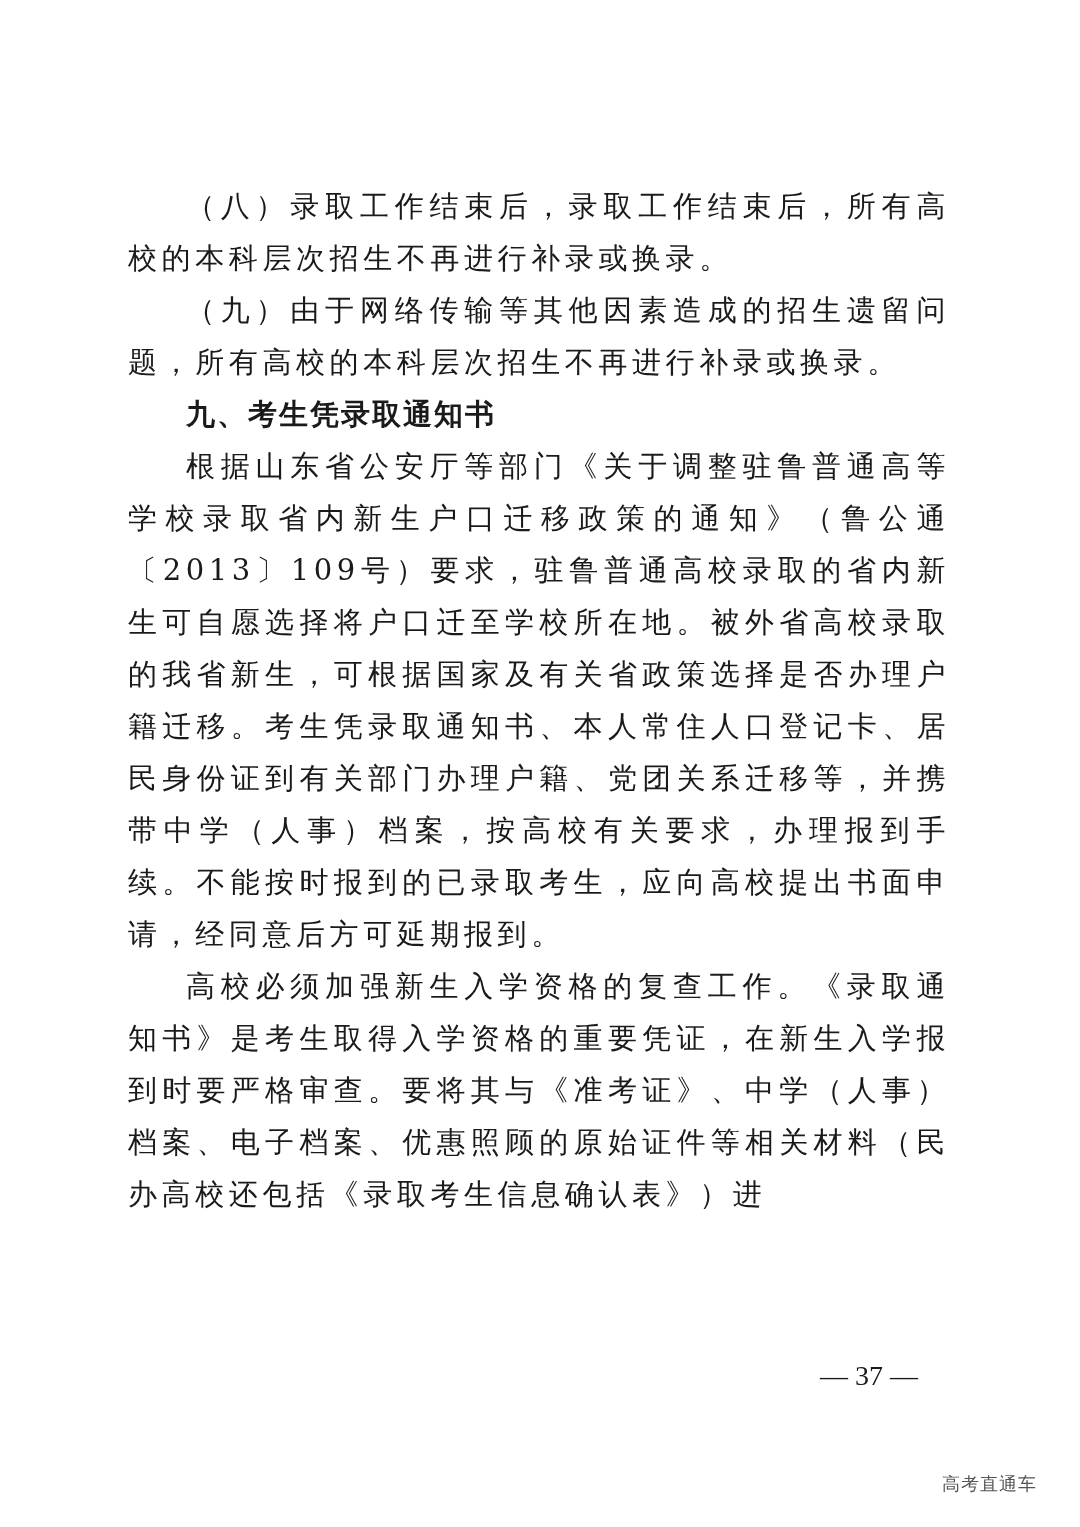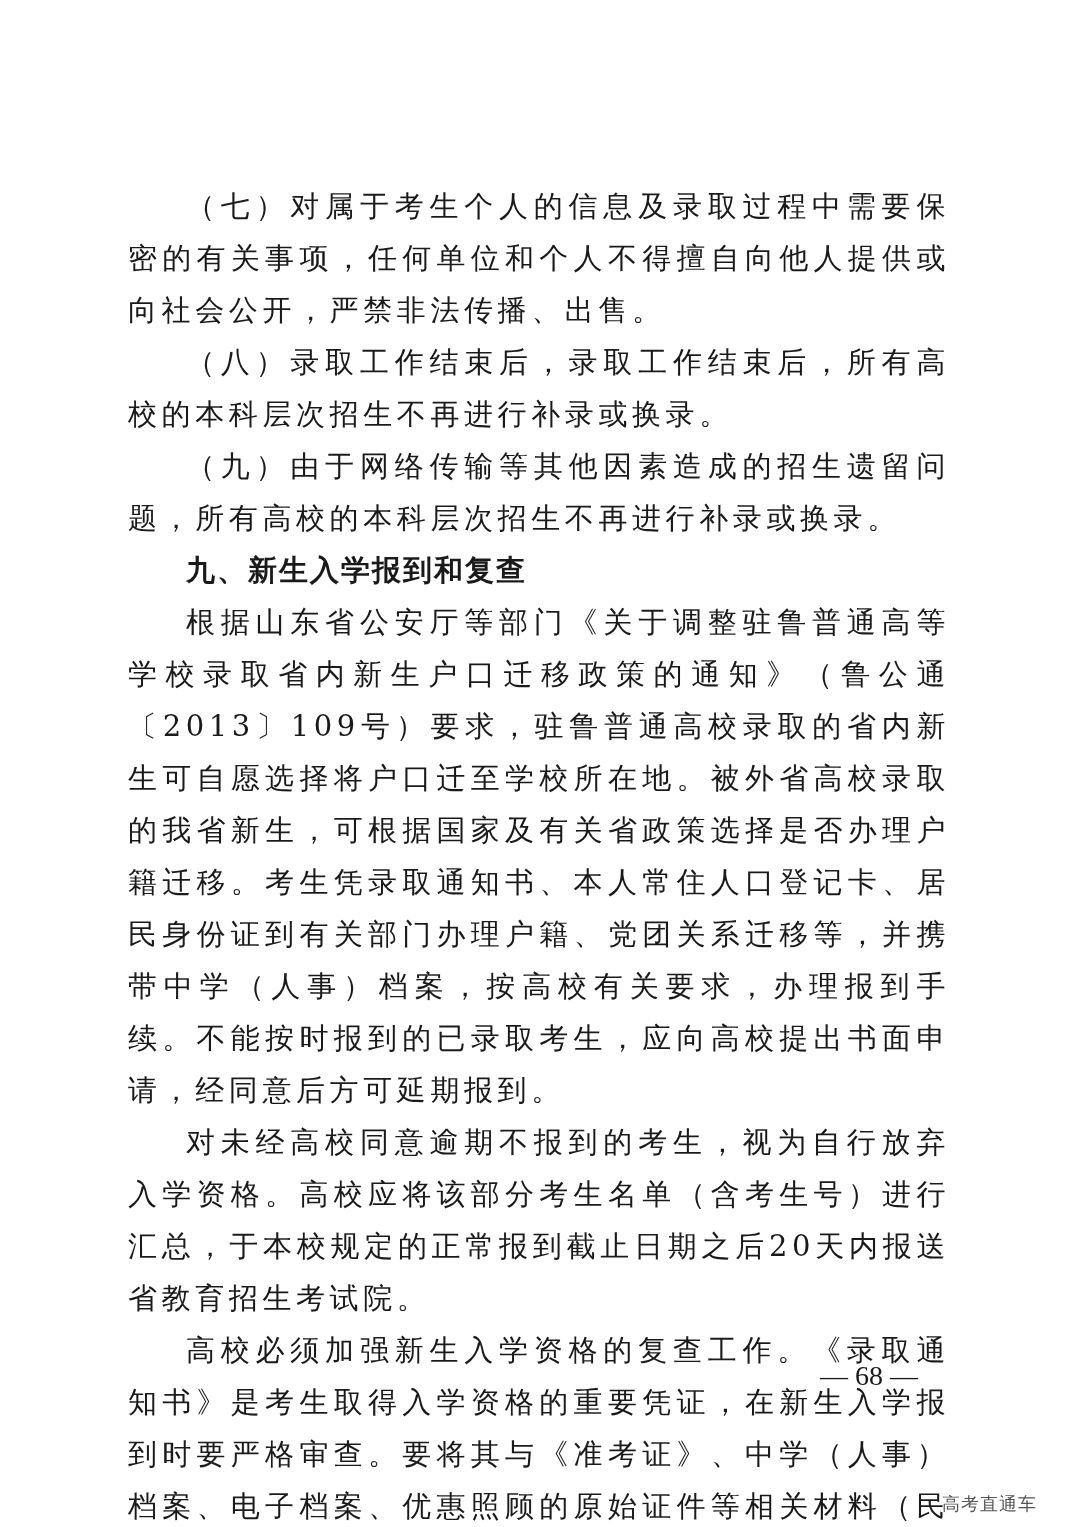--- a/index.html
+++ b/index.html
@@ -14,7 +14,6 @@
 <body>
 
 <div class="page">
-  <p class="para">（七）对属于考生个人的信息及录取过程中需要保密的有关事项，任何单位和个人不得擅自向他人提供或向社会公开，严禁非法传播、出售。</p>
   <p class="para">（八）录取工作结束后，录取工作结束后，所有高校的本科层次招生不再进行补录或换录。</p>
   <p class="para">（九）由于网络传输等其他因素造成的招生遗留问题，所有高校的本科层次招生不再进行补录或换录。</p>
   <p class="heading">九、新生入学报到和复查</p>

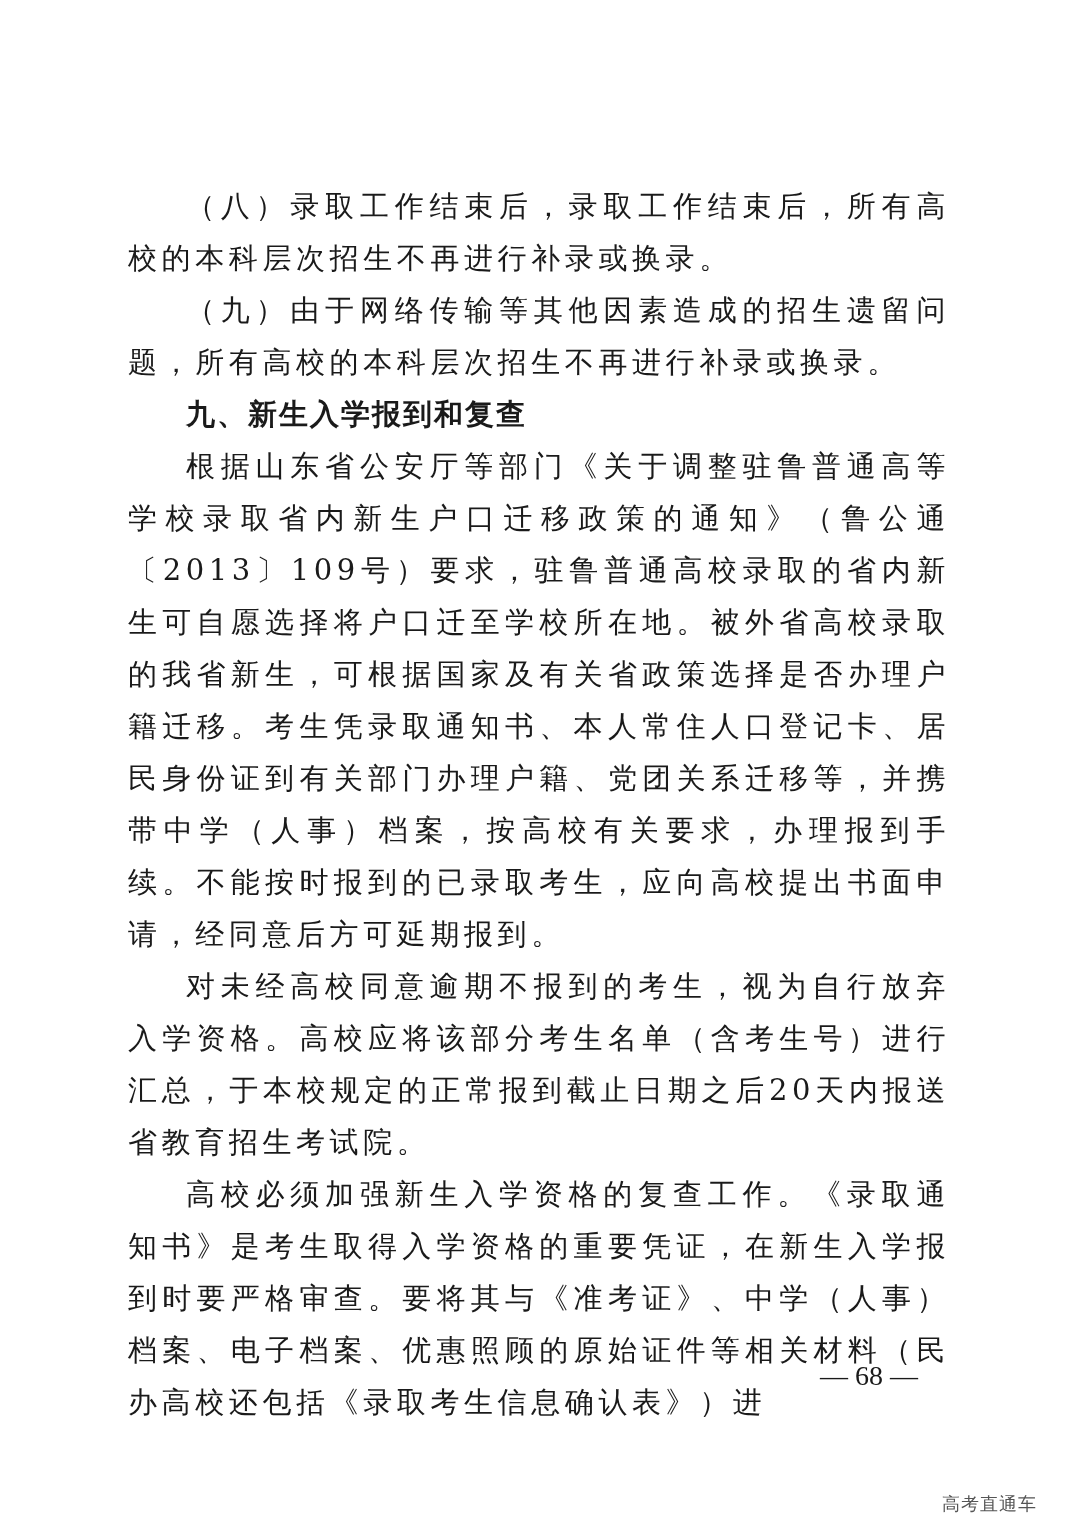--- a/index.html
+++ b/index.html
@@ -16,7 +16,7 @@
 <div class="page">
   <p class="para">（八）录取工作结束后，录取工作结束后，所有高校的本科层次招生不再进行补录或换录。</p>
   <p class="para">（九）由于网络传输等其他因素造成的招生遗留问题，所有高校的本科层次招生不再进行补录或换录。</p>
-  <p class="heading">九、新生入学报到和复查</p>
+  <p class="heading">九、考生凭录取通知书</p>
   <p class="para">根据山东省公安厅等部门《关于调整驻鲁普通高等学校录取省内新生户口迁移政策的通知》（鲁公通〔2013〕109号）要求，驻鲁普通高校录取的省内新生可自愿选择将户口迁至学校所在地。被外省高校录取的我省新生，可根据国家及有关省政策选择是否办理户籍迁移。考生凭录取通知书、本人常住人口登记卡、居民身份证到有关部门办理户籍、党团关系迁移等，并携带中学（人事）档案，按高校有关要求，办理报到手续。不能按时报到的已录取考生，应向高校提出书面申请，经同意后方可延期报到。</p>
   <p class="para">对未经高校同意逾期不报到的考生，视为自行放弃入学资格。高校应将该部分考生名单（含考生号）进行汇总，于本校规定的正常报到截止日期之后20天内报送省教育招生考试院。</p>
   <p class="para">高校必须加强新生入学资格的复查工作。《录取通知书》是考生取得入学资格的重要凭证，在新生入学报到时要严格审查。要将其与《准考证》、中学（人事）档案、电子档案、优惠照顾的原始证件等相关材料（民办高校还包括《录取考生信息确认表》）进</p>

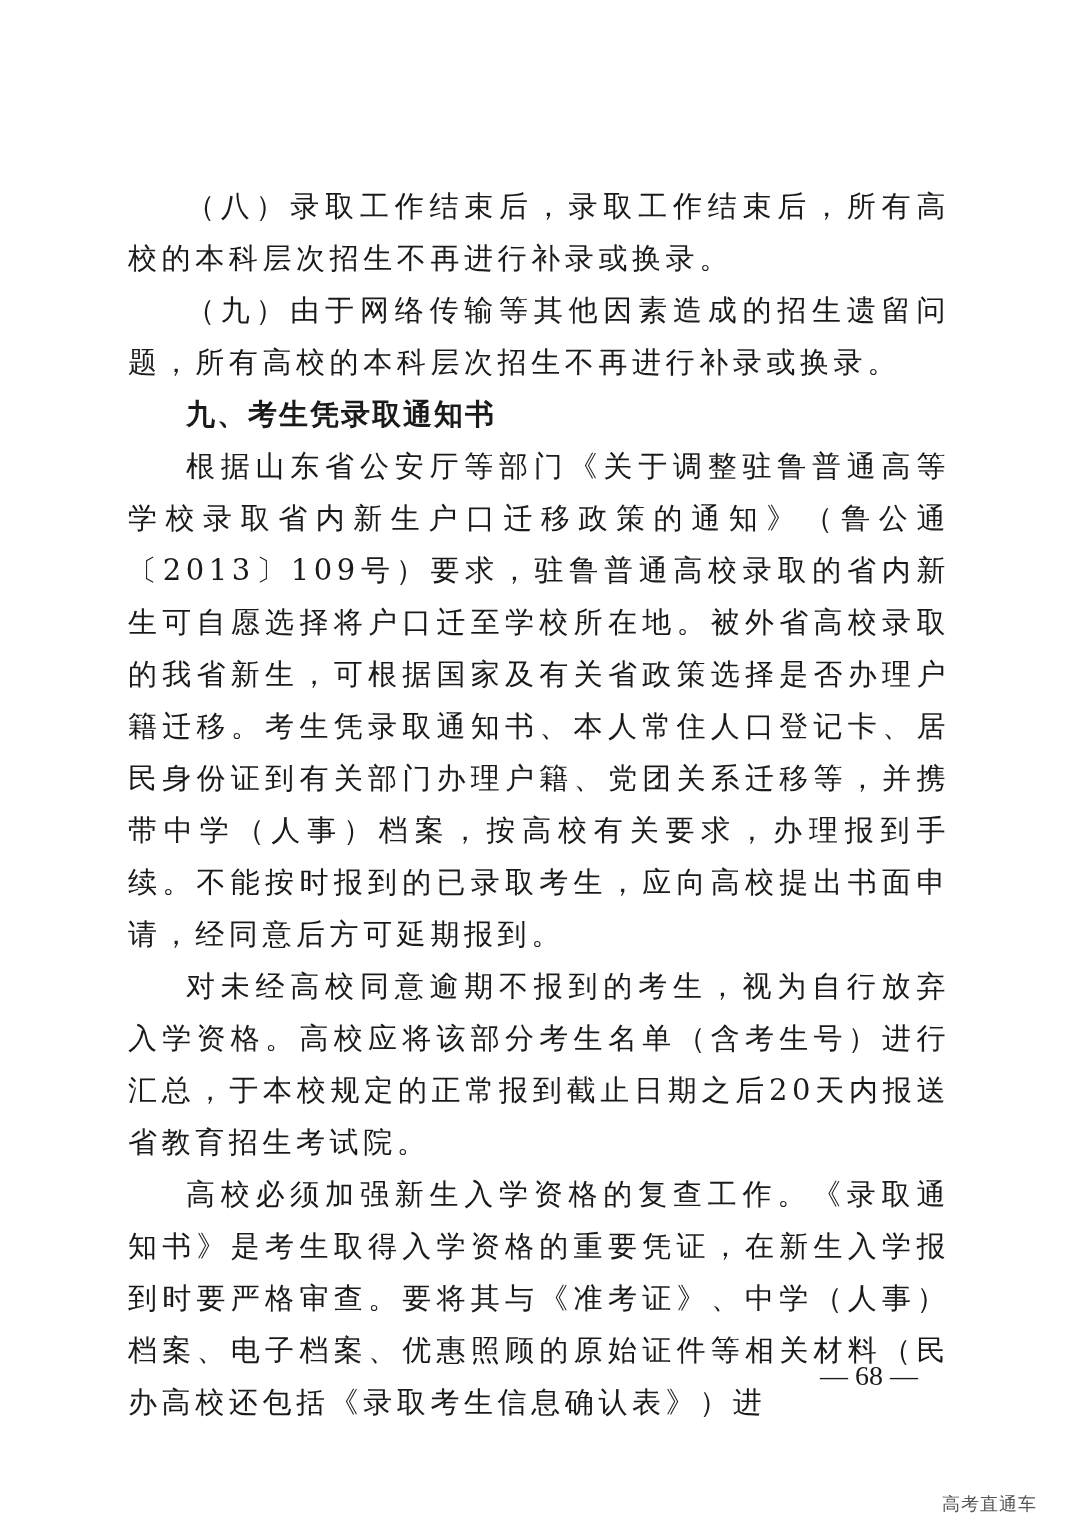--- a/index.html
+++ b/index.html
@@ -18,7 +18,6 @@
   <p class="para">（九）由于网络传输等其他因素造成的招生遗留问题，所有高校的本科层次招生不再进行补录或换录。</p>
   <p class="heading">九、考生凭录取通知书</p>
   <p class="para">根据山东省公安厅等部门《关于调整驻鲁普通高等学校录取省内新生户口迁移政策的通知》（鲁公通〔2013〕109号）要求，驻鲁普通高校录取的省内新生可自愿选择将户口迁至学校所在地。被外省高校录取的我省新生，可根据国家及有关省政策选择是否办理户籍迁移。考生凭录取通知书、本人常住人口登记卡、居民身份证到有关部门办理户籍、党团关系迁移等，并携带中学（人事）档案，按高校有关要求，办理报到手续。不能按时报到的已录取考生，应向高校提出书面申请，经同意后方可延期报到。</p>
-  <p class="para">对未经高校同意逾期不报到的考生，视为自行放弃入学资格。高校应将该部分考生名单（含考生号）进行汇总，于本校规定的正常报到截止日期之后20天内报送省教育招生考试院。</p>
   <p class="para">高校必须加强新生入学资格的复查工作。《录取通知书》是考生取得入学资格的重要凭证，在新生入学报到时要严格审查。要将其与《准考证》、中学（人事）档案、电子档案、优惠照顾的原始证件等相关材料（民办高校还包括《录取考生信息确认表》）进</p>
 </div>
 

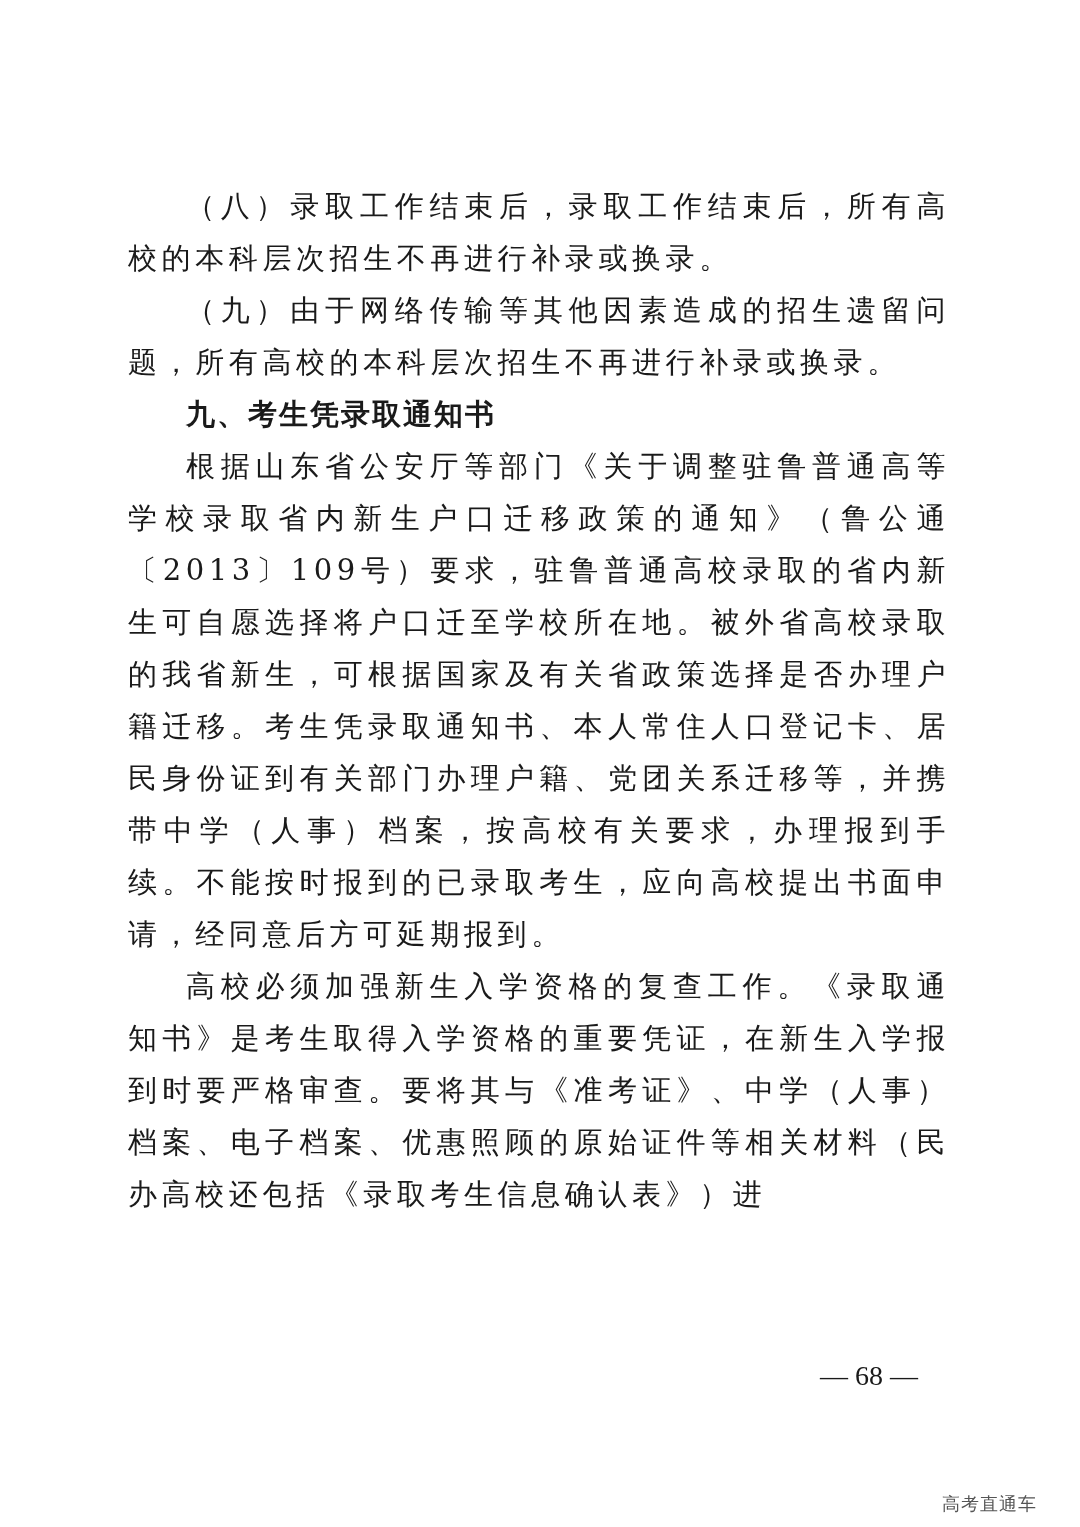--- a/index.html
+++ b/index.html
@@ -21,7 +21,7 @@
   <p class="para">高校必须加强新生入学资格的复查工作。《录取通知书》是考生取得入学资格的重要凭证，在新生入学报到时要严格审查。要将其与《准考证》、中学（人事）档案、电子档案、优惠照顾的原始证件等相关材料（民办高校还包括《录取考生信息确认表》）进</p>
 </div>
 
-<div class="page-number">— 68 —</div>
+<div class="page-number">— 37 —</div>
 <div class="watermark">高考直通车</div>
 
 </body></html>

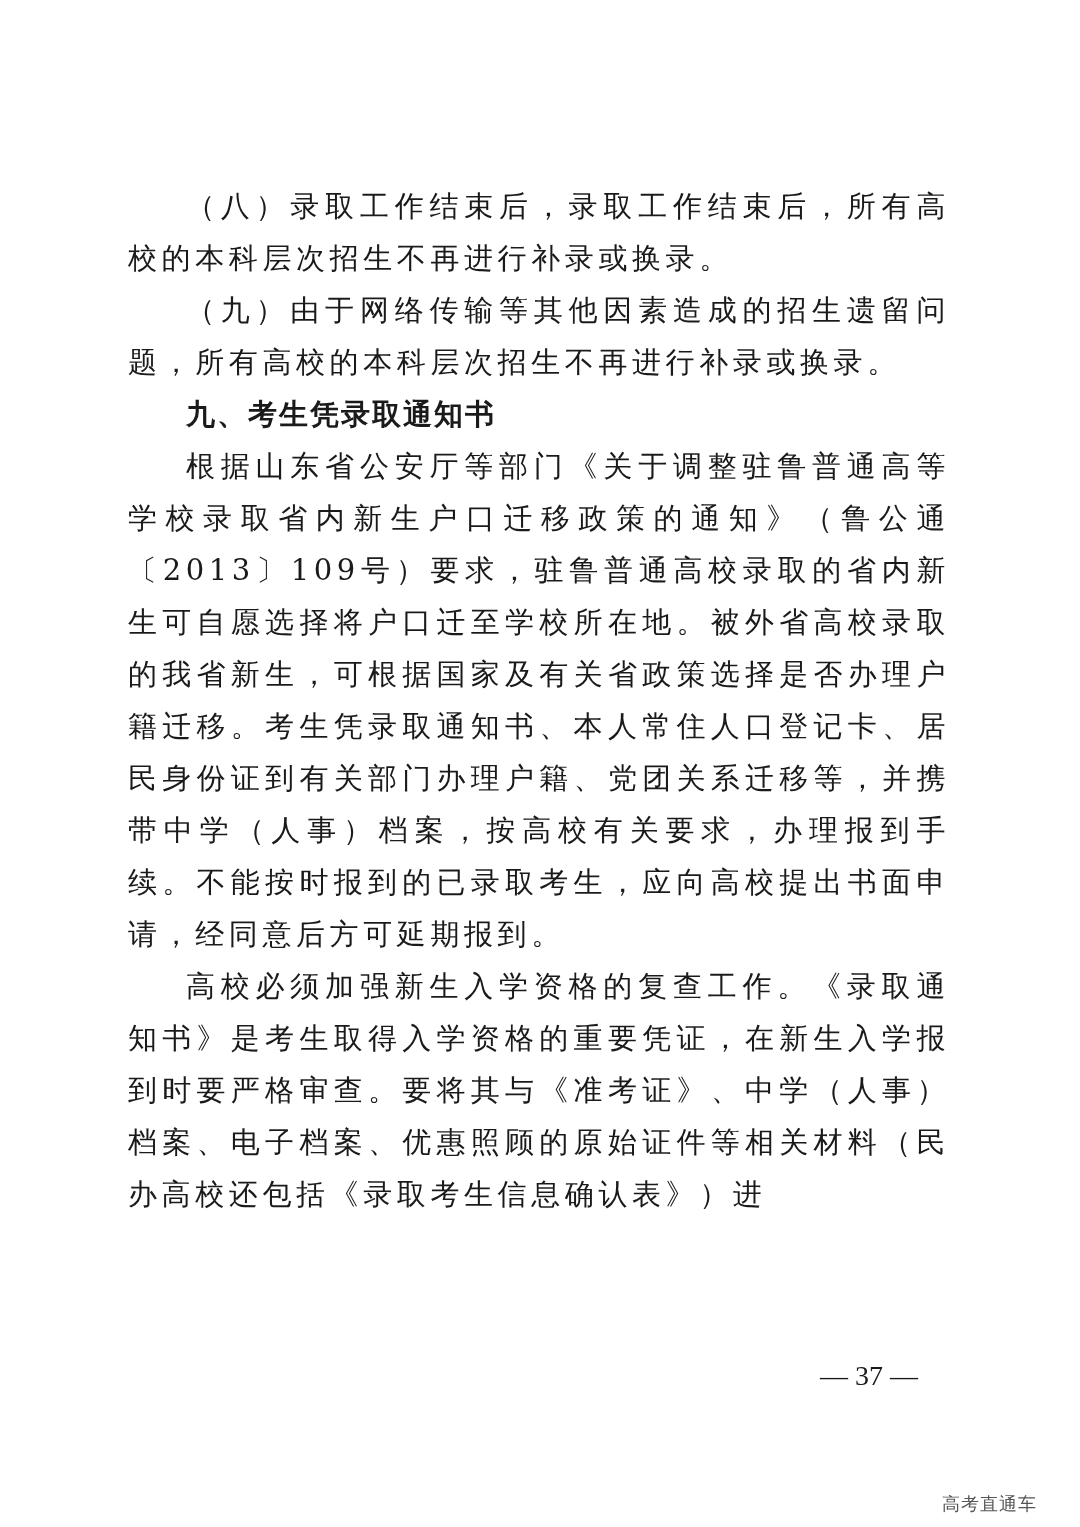--- a/index.html
+++ b/index.html
@@ -8,7 +8,7 @@
     .para { font-size: 29px; line-height: 52px; letter-spacing: 4.6px; text-align: justify; text-indent: 58px; margin: 0; }
     .heading { font-family: "DejaVu Sans", sans-serif; font-weight: bold; font-size: 29px; line-height: 52px; letter-spacing: 2px; margin: 0; text-indent: 58px; }
     .page-number { position: absolute; left: 820px; top: 1360px; font-family: "Liberation Serif", serif; font-size: 28px; color: #1a1a1a; }
-    .watermark { position: absolute; left: 942px; top: 1472px; font-family: "DejaVu Sans", sans-serif; font-size: 18px; color: #555555; letter-spacing: 1px; margin-top: 20px; }
+    .watermark { position: absolute; left: 942px; top: 1472px; font-family: "DejaVu Sans", sans-serif; font-size: 18px; color: #555555; letter-spacing: 1px; }
   </style>
 </head>
 <body>

